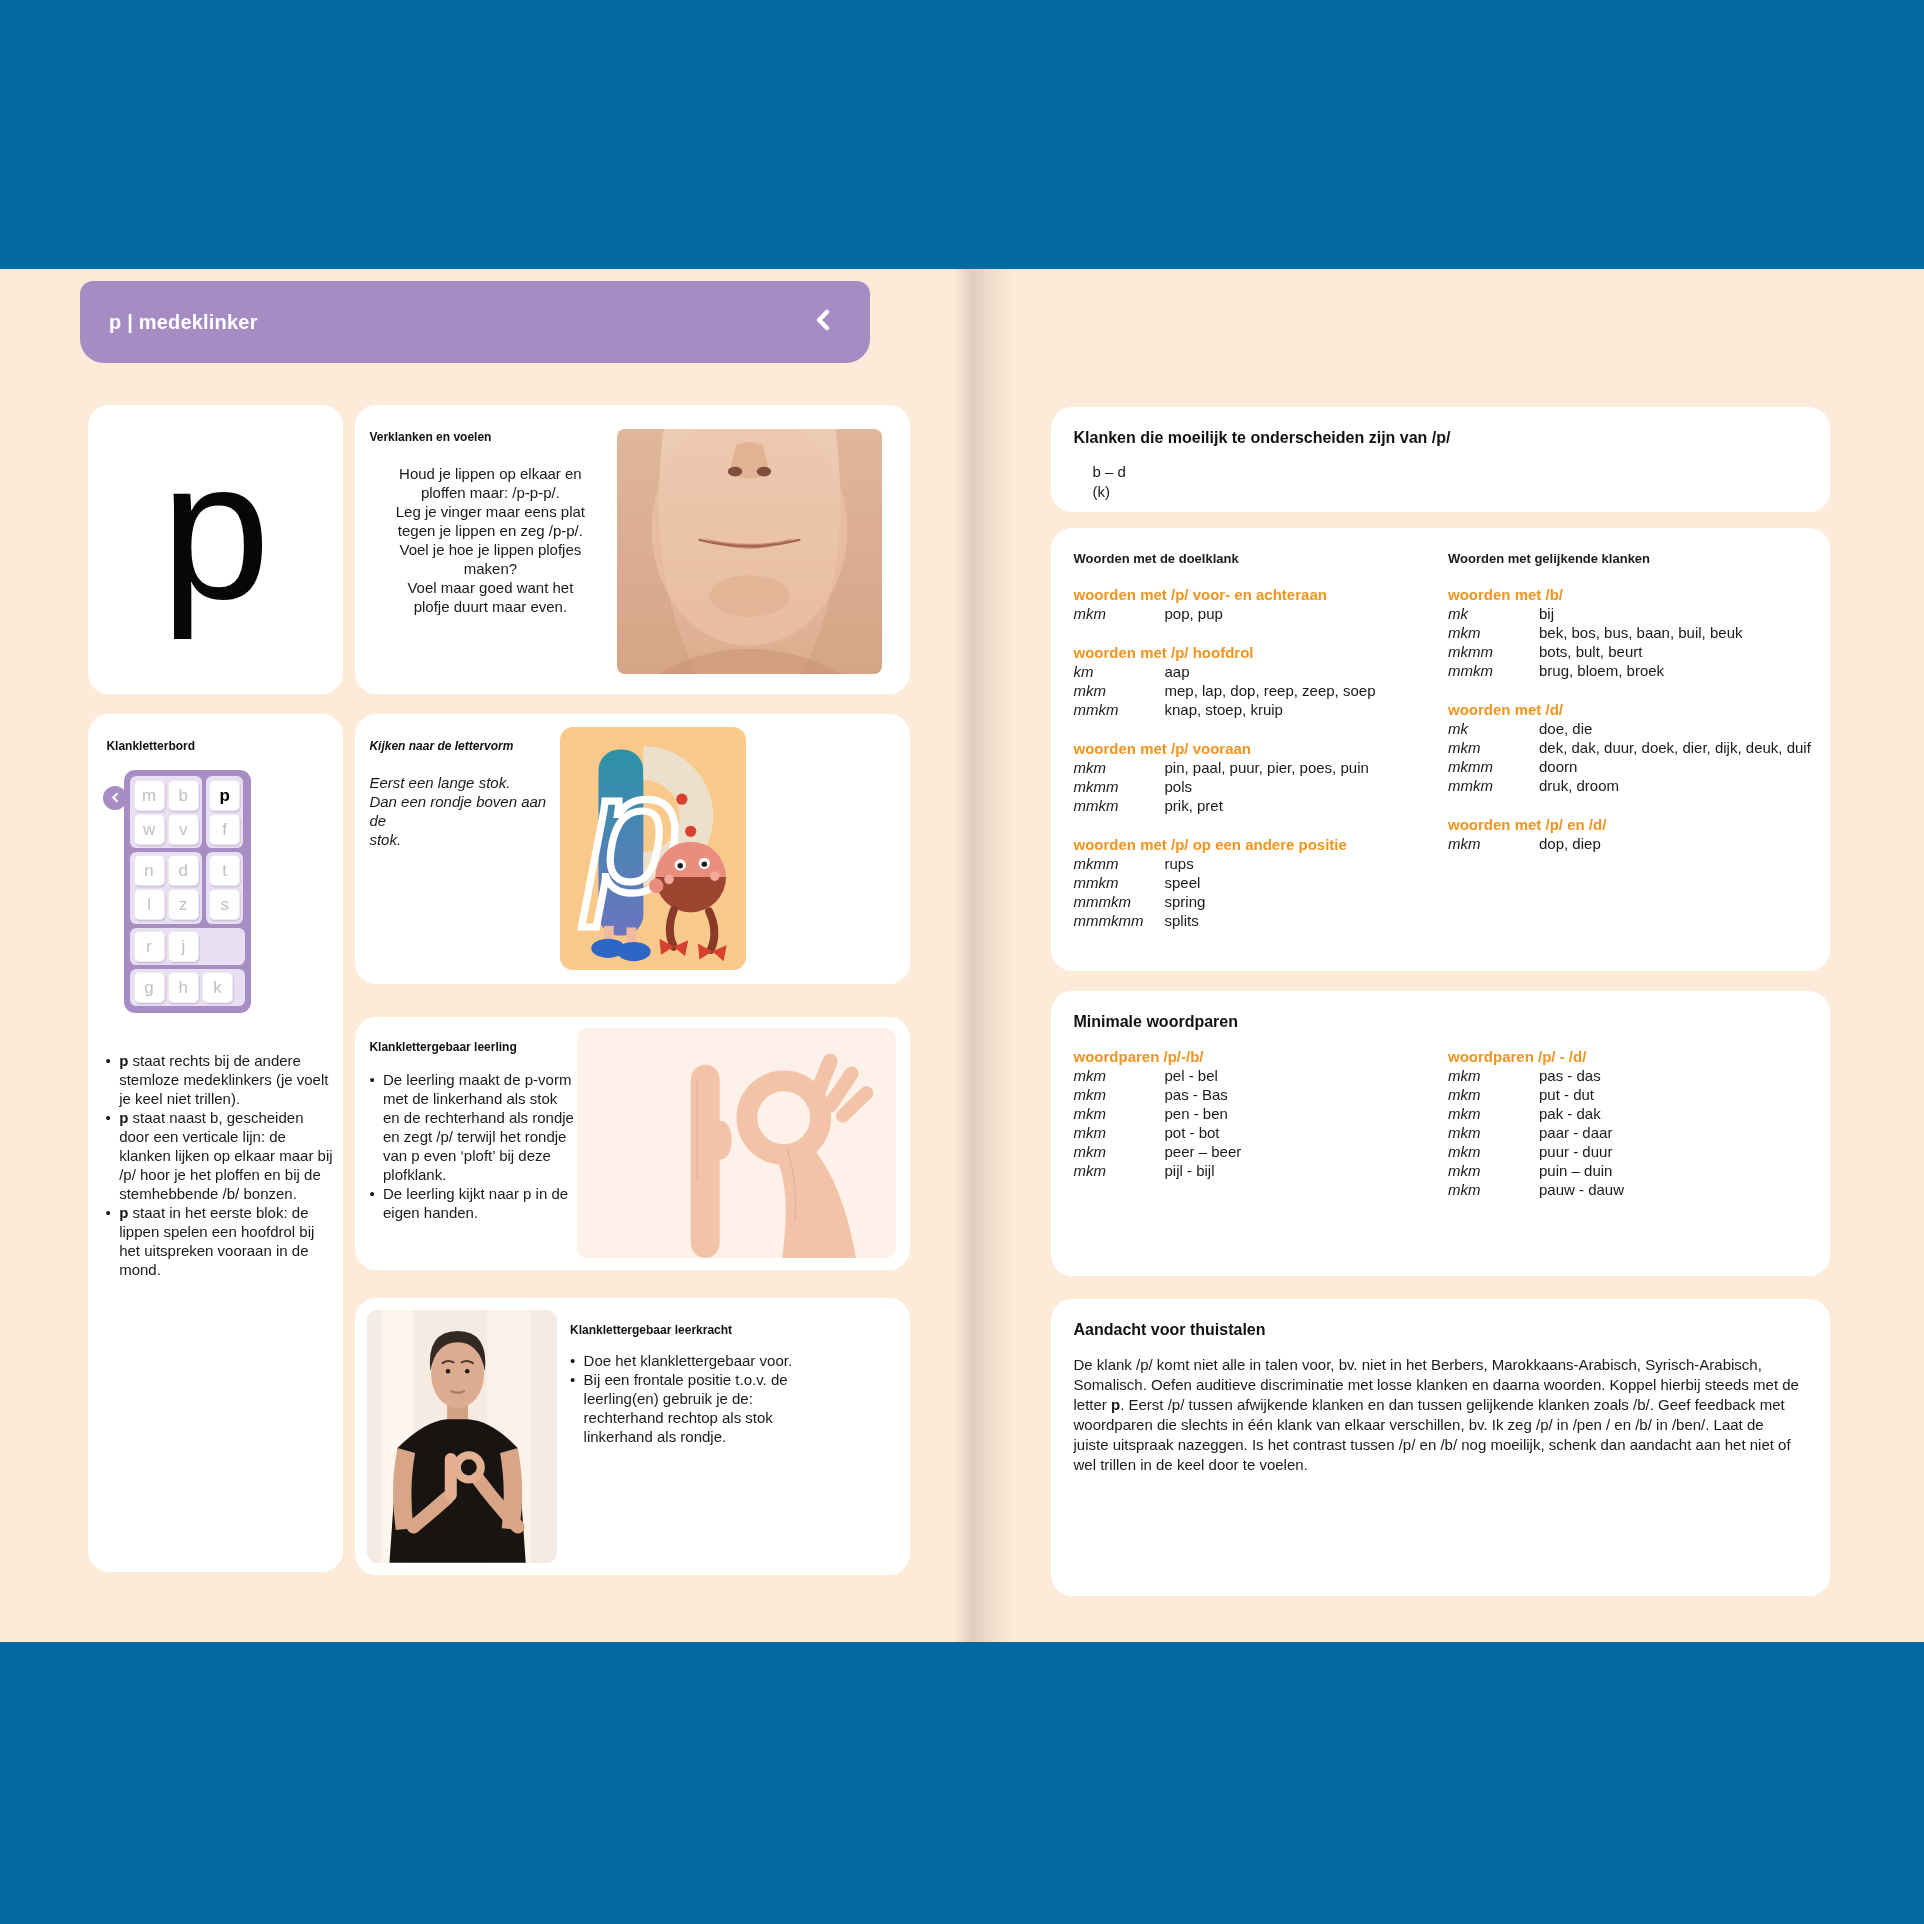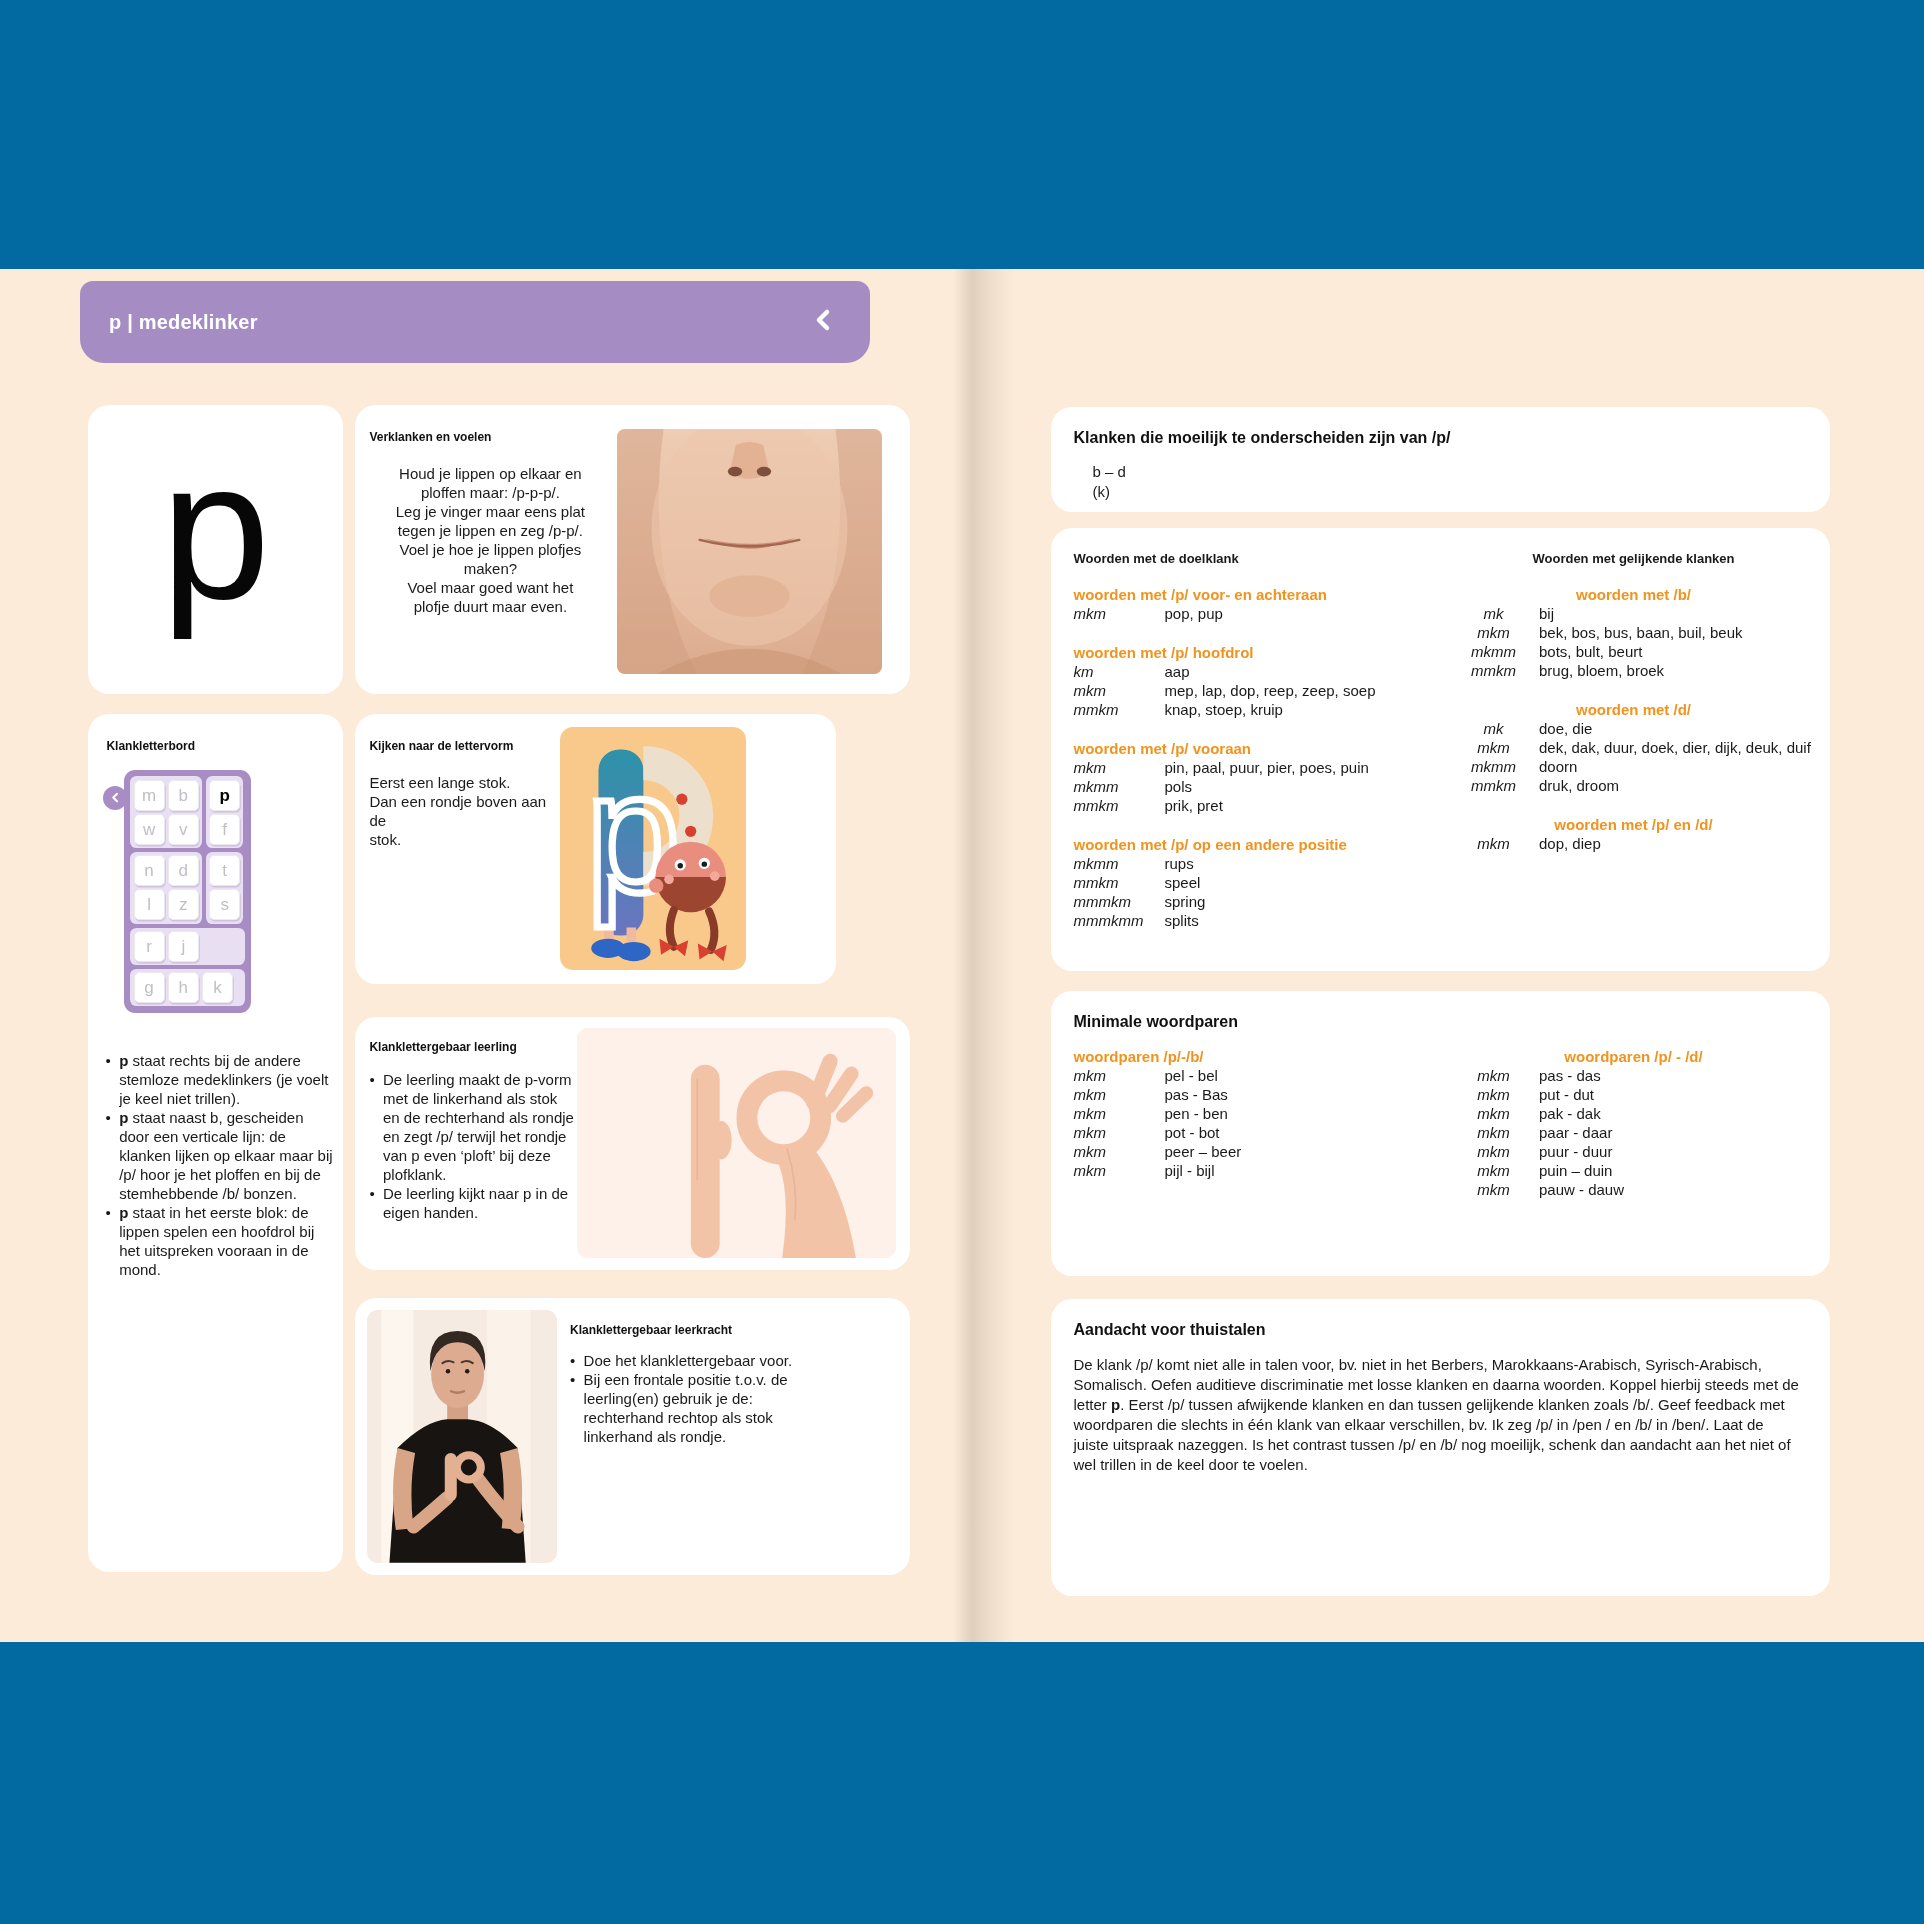--- a/index.html
+++ b/index.html
@@ -68,7 +68,7 @@
   #card-klanken .body{position:absolute;left:22.5px;top:55px;line-height:20px;margin-left:19px;}
   #card-woorden{left:1051px;top:528px;width:779px;height:443px;}
   .colA{position:absolute;left:22.5px;top:21px;width:361px;}
-  .colB{position:absolute;left:397px;top:21px;width:371px;text-align:center;}
+  .colB{position:absolute;left:397px;top:21px;width:371px;}
   .col-title{font-size:13px;font-weight:700;line-height:19px;margin:0 0 17px;}
   .grp{margin-top:20px;}
   [data-render] .grp:first-child{margin-top:0;}

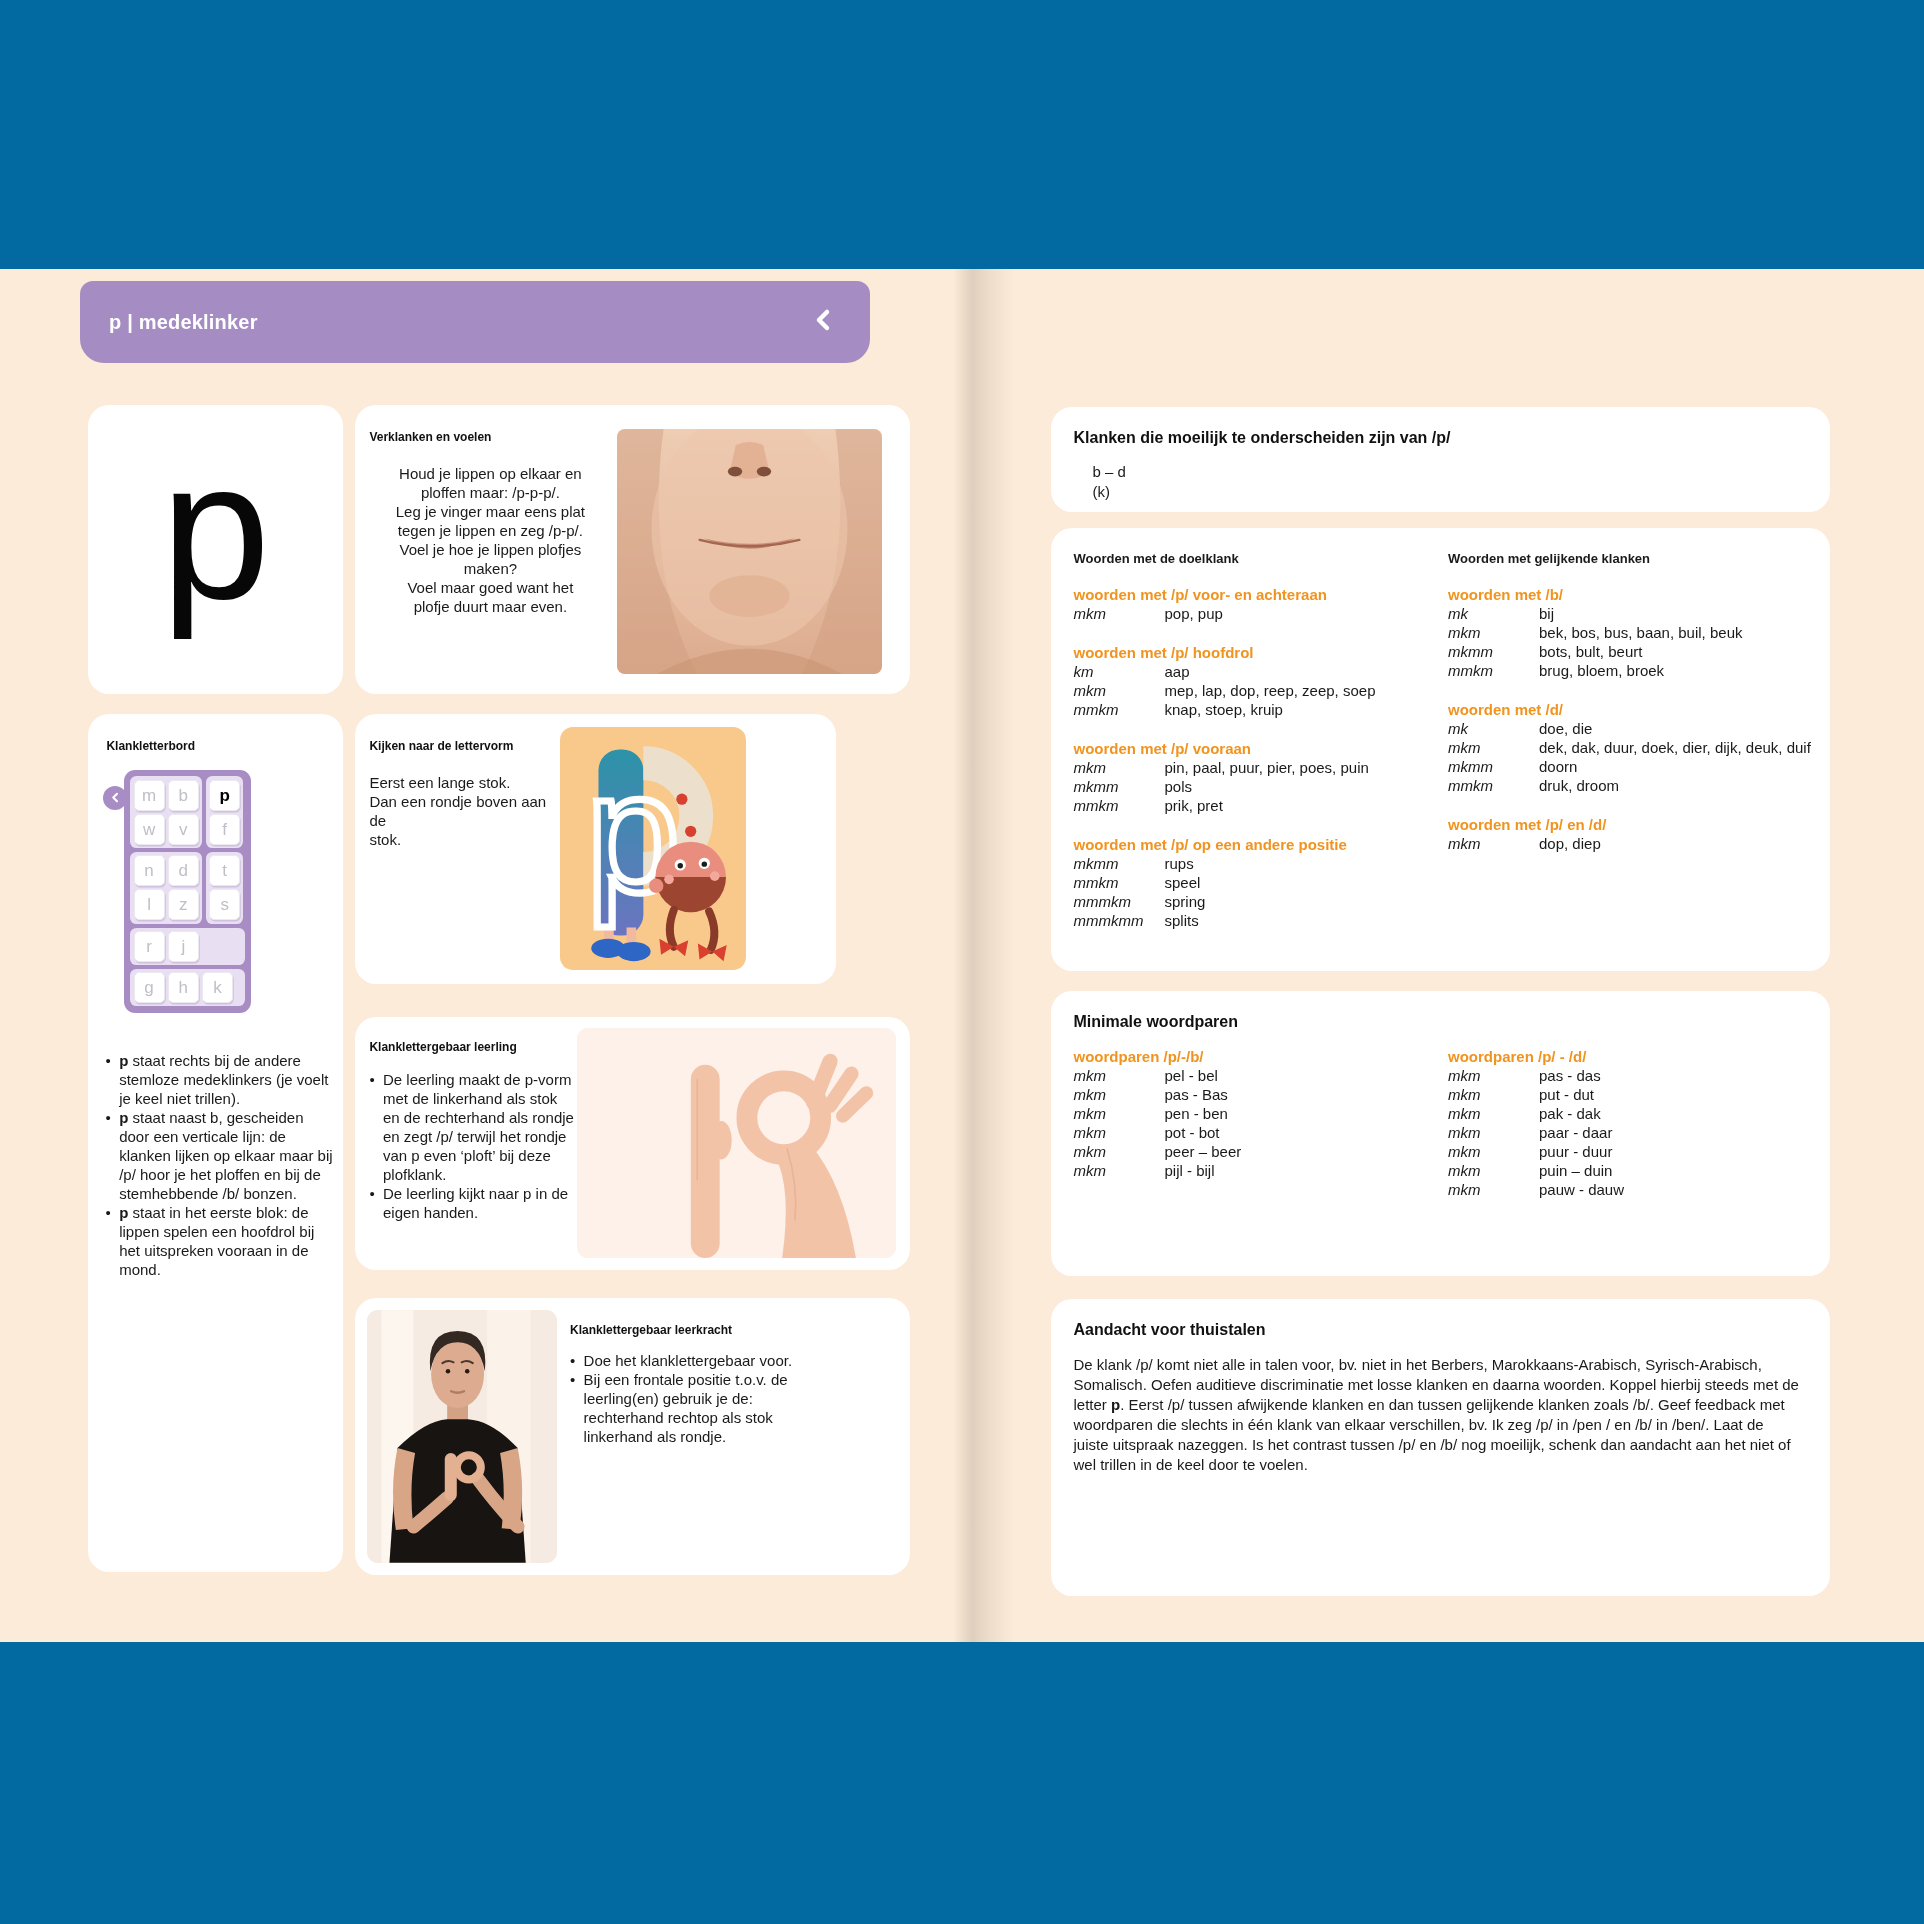--- a/index.html
+++ b/index.html
@@ -46,7 +46,7 @@
   .bullet{position:relative;padding-left:13.6px;}
   .bullet::before{content:"\2022";position:absolute;left:0;top:0;}
 
-  #card-lettervorm{left:355px;top:714px;width:481px;height:270px;}
+  #card-lettervorm{left:355px;top:714px;width:555px;height:270px;font-style:italic;}
   #card-lettervorm .body{position:absolute;left:14.4px;top:59px;width:192px;}
   #card-lettervorm .illus{position:absolute;left:205px;top:13px;width:186px;height:243px;border-radius:13px;
                           background:#f9c98c;overflow:hidden;}

